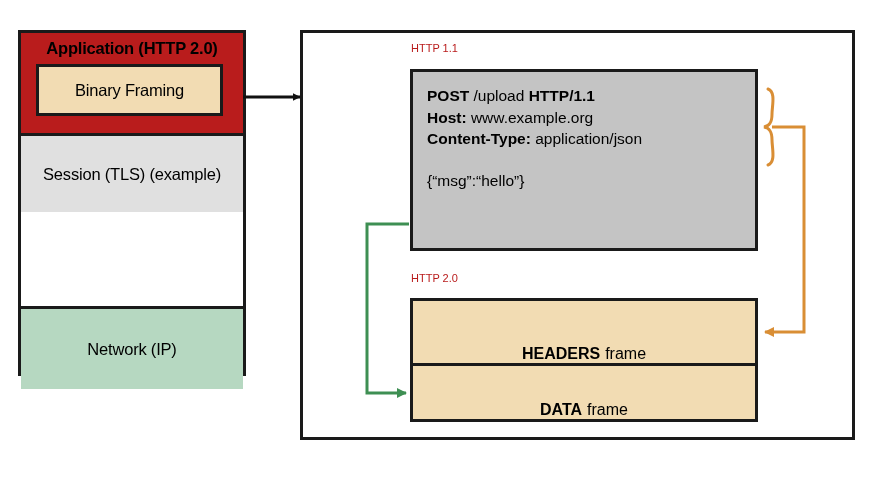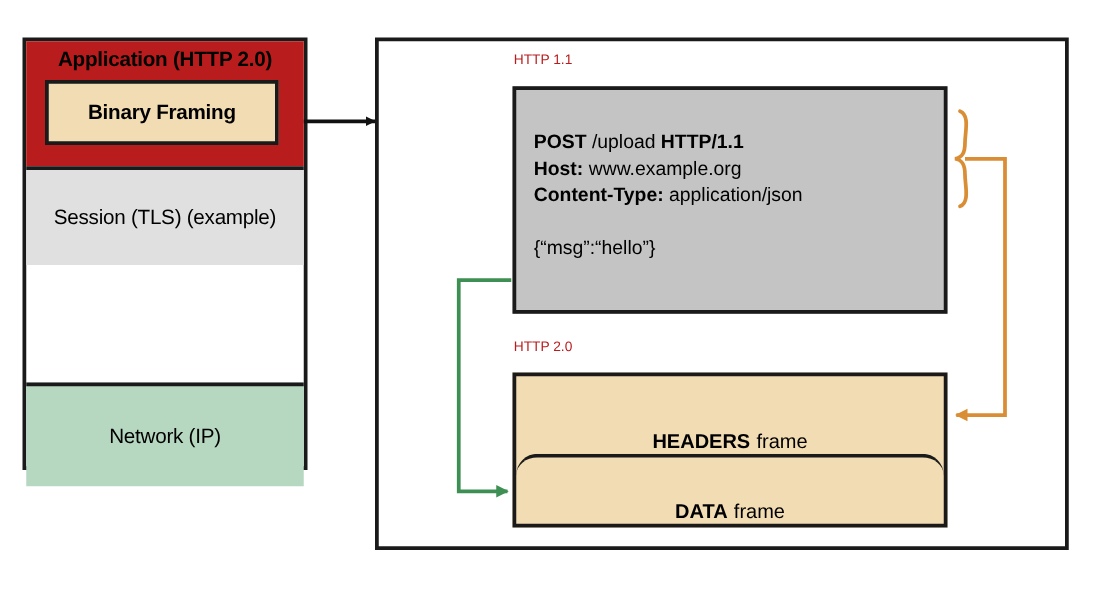--- a/index.html
+++ b/index.html
@@ -70,7 +70,7 @@
     display: flex;
     align-items: center;
     justify-content: center;
-    font-weight: bold;
+    font-weight: normal;
     font-size: 16.5px;
   }
 

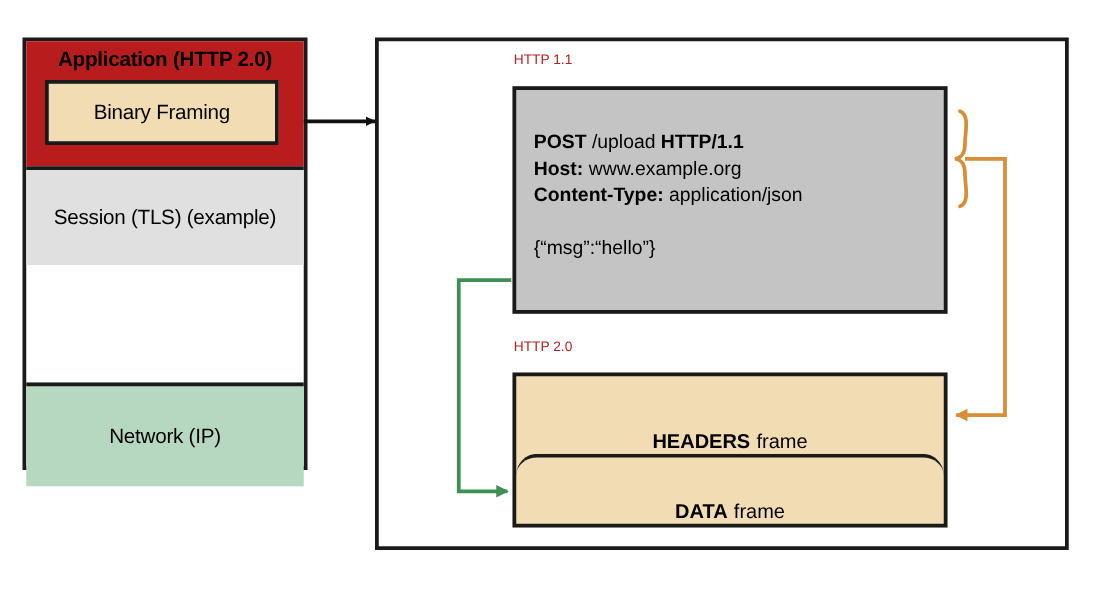--- a/index.html
+++ b/index.html
@@ -106,7 +106,7 @@
     box-sizing: border-box;
     border: 3px solid #1a1a1a;
     background: #c4c4c4;
-    padding: 31px 0 0 14px;
+    padding: 13px 0 0 14px;
   }
   .msg-line {
     font-size: 15.5px;

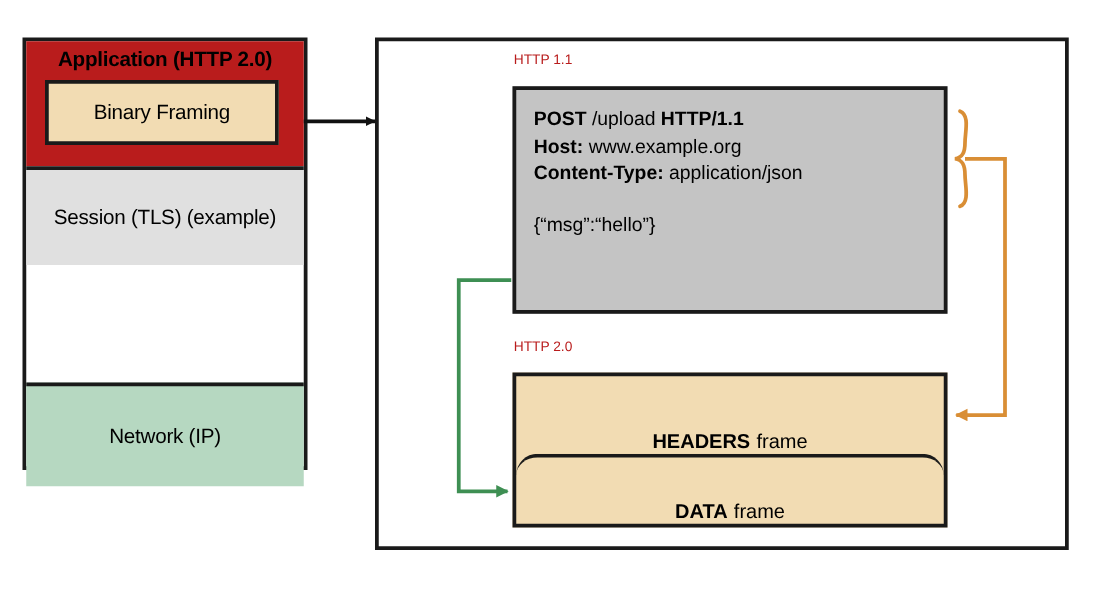--- a/index.html
+++ b/index.html
@@ -144,7 +144,7 @@
     white-space: nowrap;
   }
   .frame-headers { top: 0px;  height: 62px; }
-  .frame-data    { top: 62px; height: 56px; border-top: 3px solid #1a1a1a; border-radius: 17px; }
+  .frame-data    { top: 62px; height: 56px; border-top: 3px solid #1a1a1a; }
   .frame-row b { font-weight: bold; }
   .frame-row .lt { font-weight: normal; margin-left: 5px; }
 

